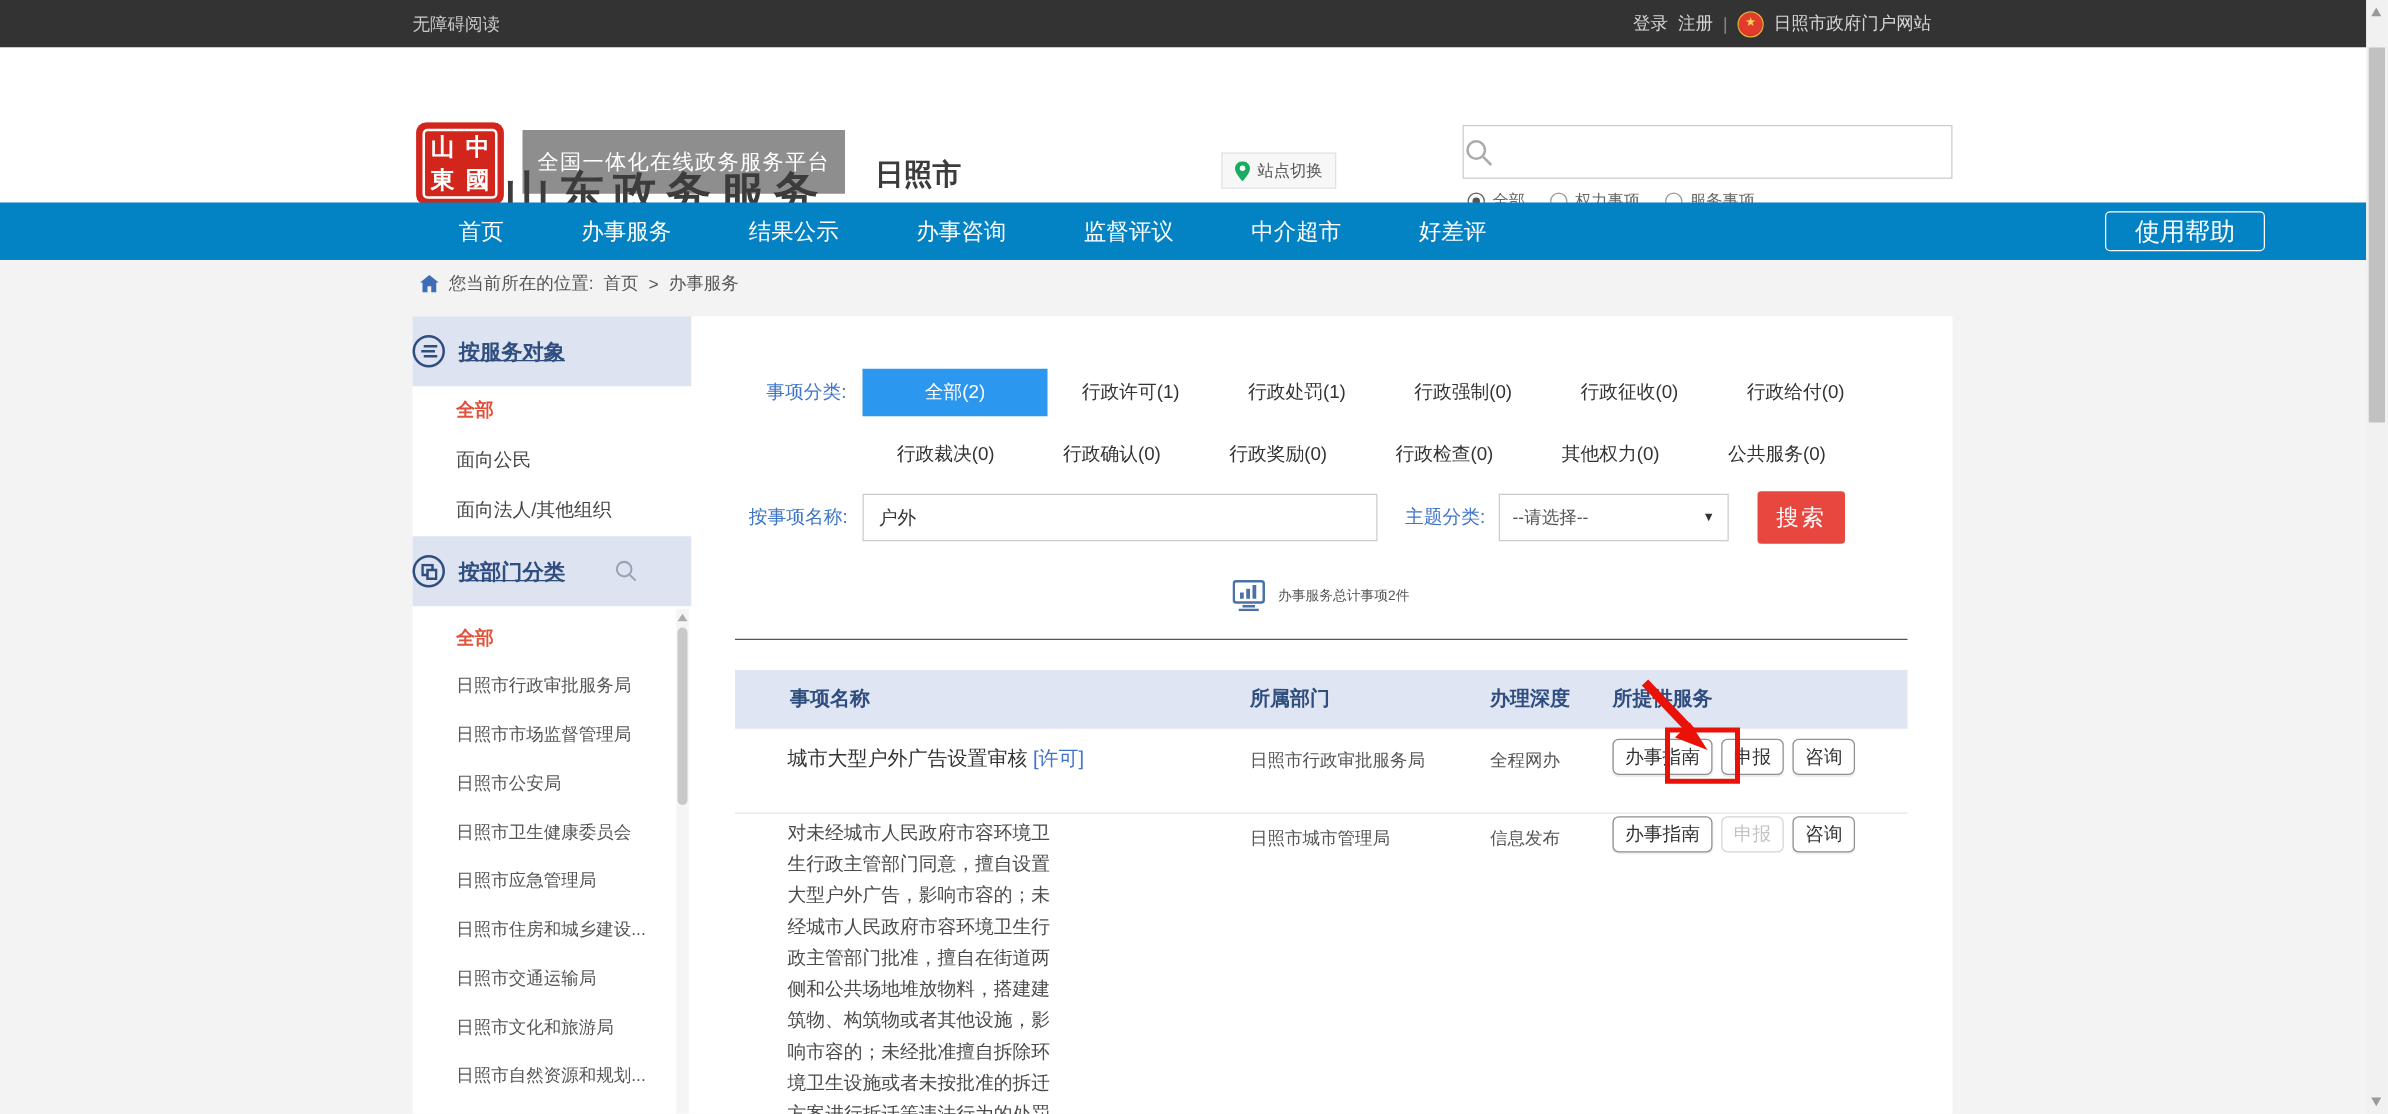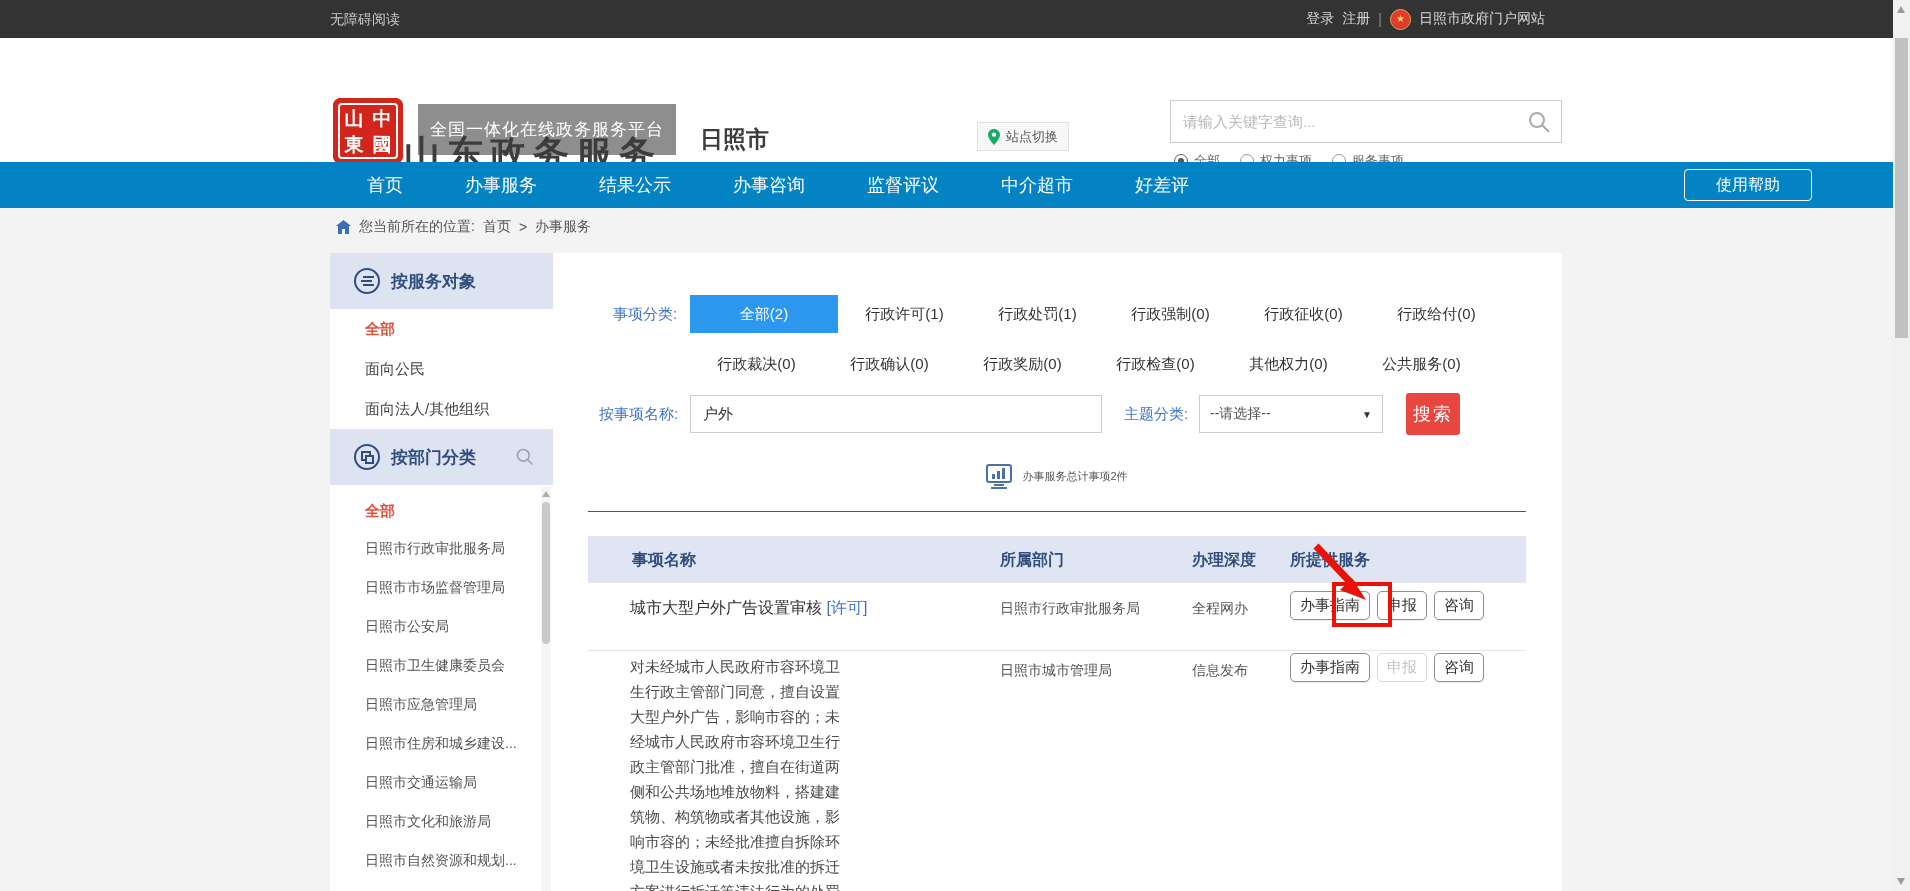--- a/index.html
+++ b/index.html
@@ -128,7 +128,6 @@
     <span>站点切换</span>
   </div>
   <div id="search-box">
-    <input type="text" placeholder="请输入关键字查询..." style="">
     <svg id="search-icon" viewBox="0 0 24 24">
       <circle cx="10" cy="10" r="7" fill="none" stroke="#aaaaaa" stroke-width="2"></circle>
       <line x1="15.5" y1="15.5" x2="22" y2="22" stroke="#aaaaaa" stroke-width="2"></line>

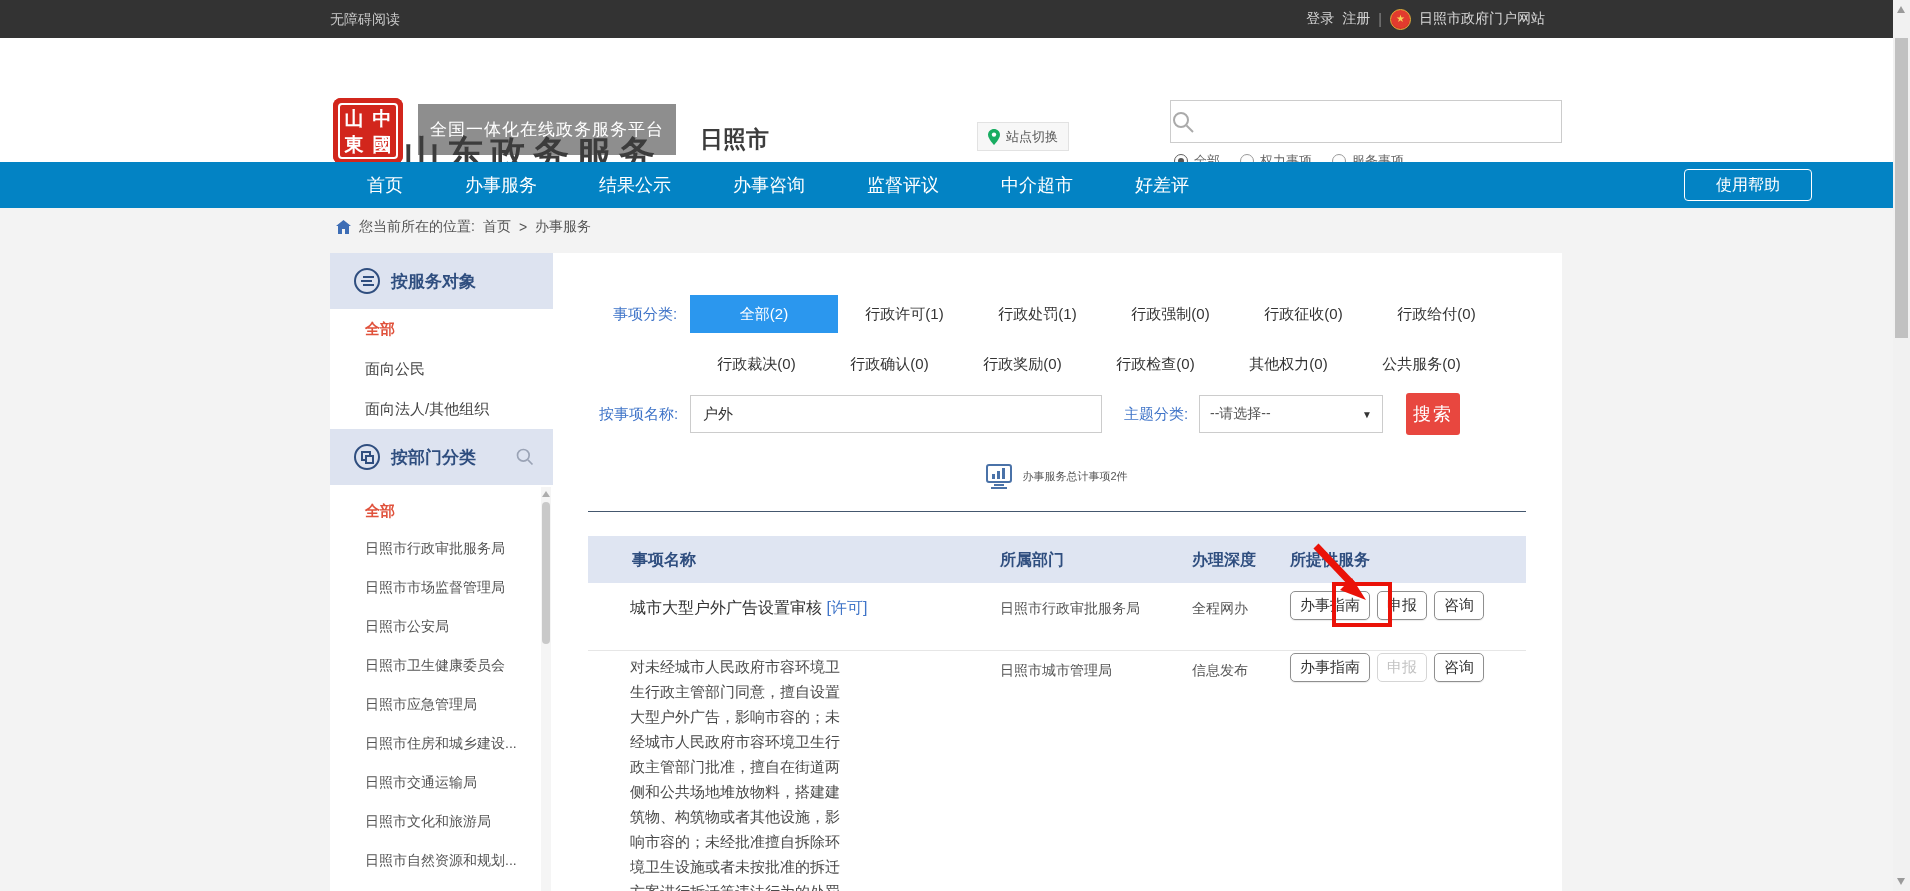--- a/index.html
+++ b/index.html
@@ -36,7 +36,7 @@
   #navbar { position:absolute; left:0; top:162px; width:1893px; height:46px; background:#0383c4; }
   #nav-items { position:absolute; left:367px; top:0; width:822px; height:46px; display:flex; justify-content:space-between; align-items:center; }
   #nav-items .nav-item { color:#fff; font-size:18px; line-height:46px; cursor:pointer; }
-  #help-btn { position:absolute; left:1684px; top:7px; width:128px; height:32px; border:1.5px solid #fff; border-radius:4px; color:#fff; font-size:16px; display:flex; align-items:center; justify-content:center; cursor:pointer; }
+  #help-btn { position:absolute; left:1684px; top:7px; width:128px; height:32px; border:1.5px solid #fff; border-radius:4px; color:#fff; font-size:20px; display:flex; align-items:center; justify-content:center; cursor:pointer; }
 
   
   #breadcrumb { position:absolute; left:336px; top:218px; display:flex; align-items:center; gap:8px; font-size:14px; color:#555; }

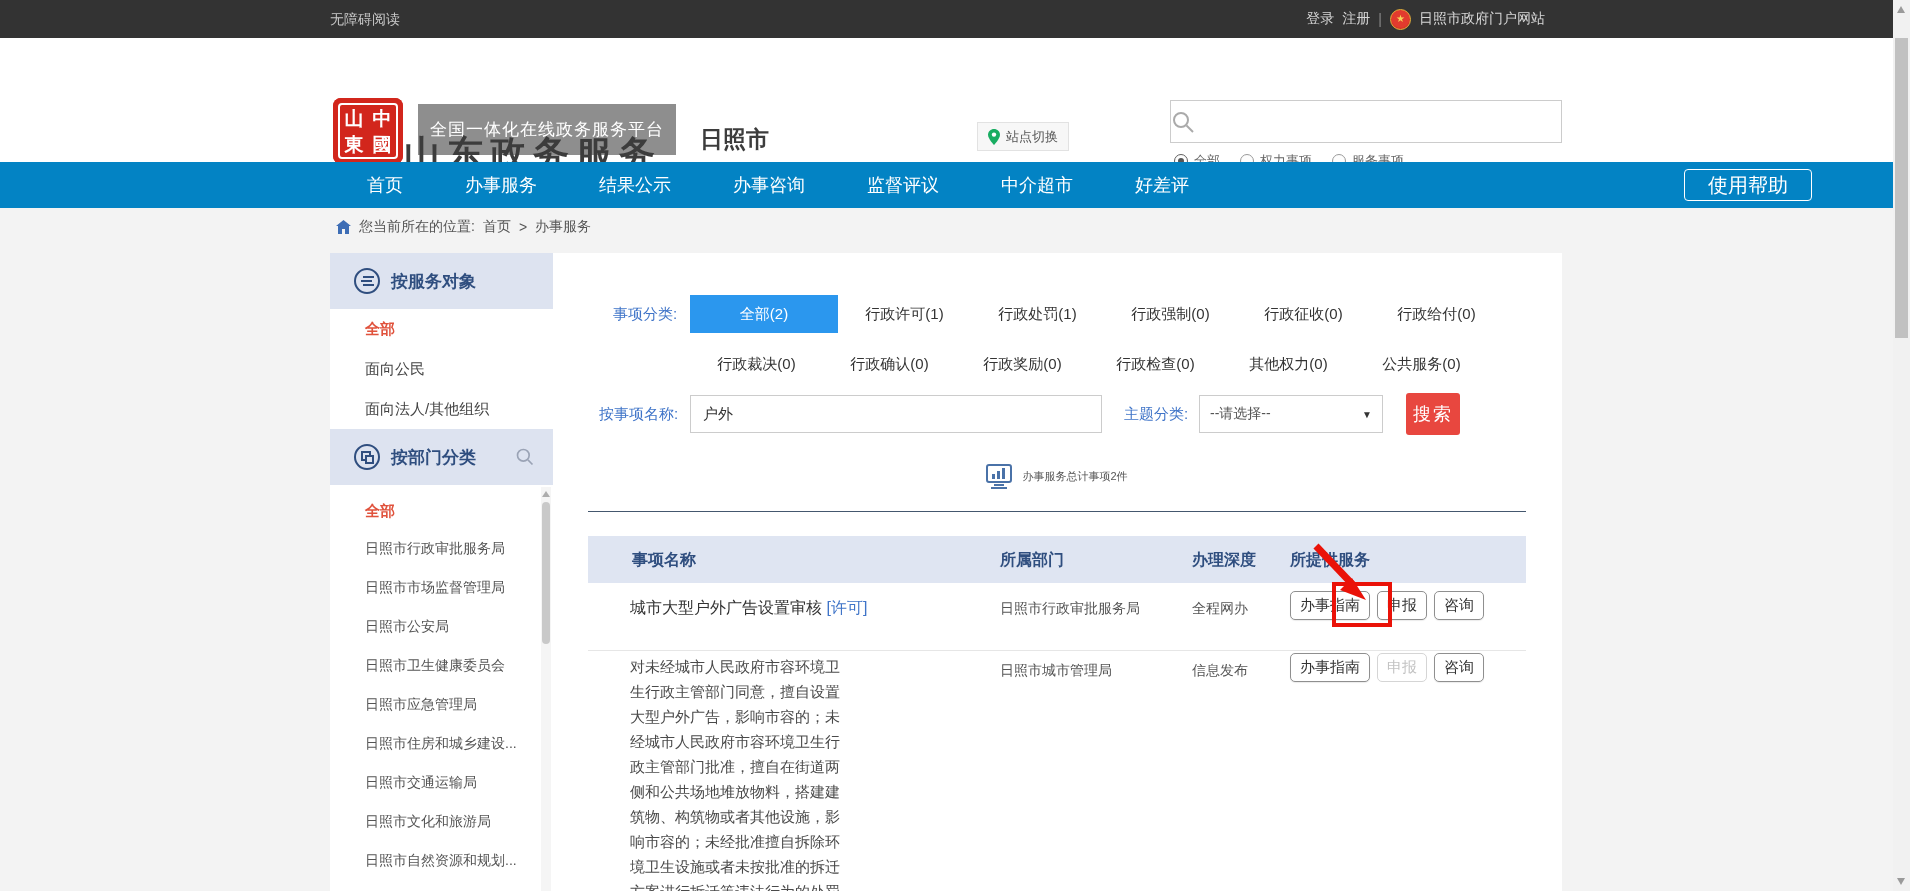--- a/index.html
+++ b/index.html
@@ -46,7 +46,7 @@
   #panel { position:absolute; left:330px; top:253px; width:1232px; height:638px; background:#fff; }
 
   
-  .side-head { position:absolute; left:330px; width:223px; height:56px; background:#dde3f0; display:flex; align-items:center; padding-left:24px; gap:11px; color:#2f4e7f; font-size:17px; font-weight:bold; }
+  .side-head { position:absolute; left:330px; width:223px; height:56px; background:#dde3f0; display:flex; align-items:center; gap:11px; color:#2f4e7f; font-size:17px; font-weight:bold;text-decoration:underline; }
   .circle-icon { width:26px; height:26px; border:2px solid #2f4e7f; border-radius:50%; flex:0 0 auto; display:flex; align-items:center; justify-content:center; }
   .side-item { position:absolute; left:330px; width:210px; height:40px; line-height:40px; padding-left:35px; font-size:15px; color:#444; cursor:pointer; white-space:nowrap; overflow:hidden; }
   .side-item.red { color:#e0523c; font-weight:bold; }

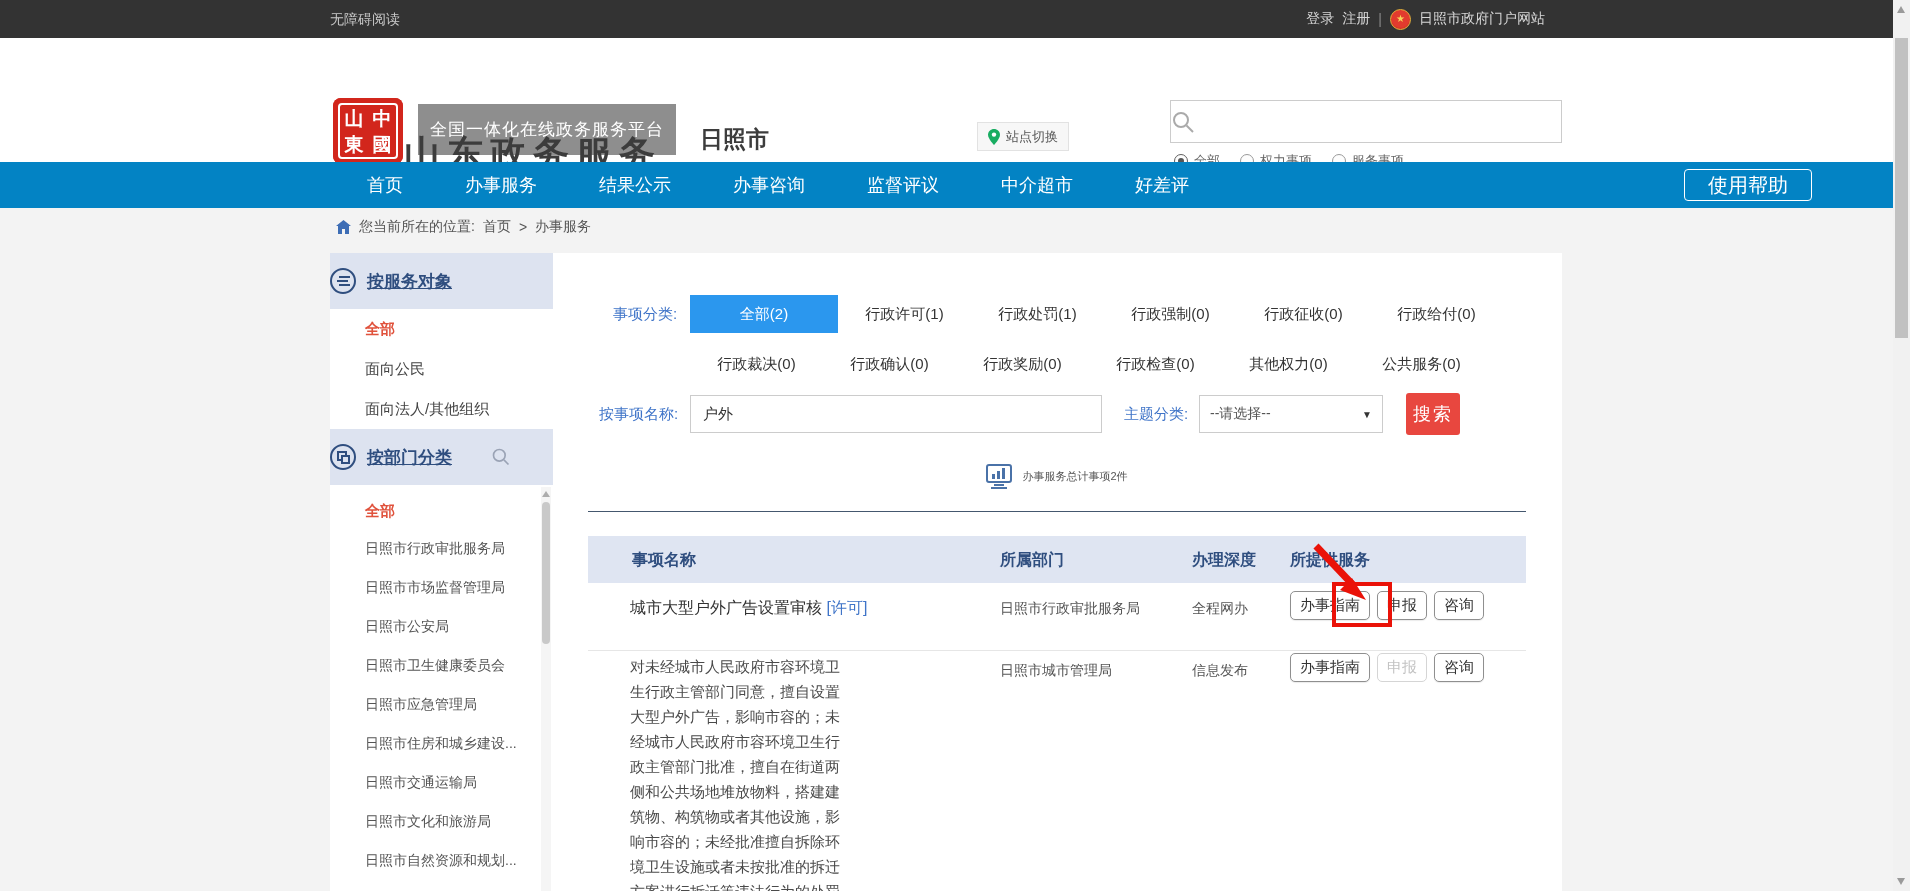--- a/index.html
+++ b/index.html
@@ -69,7 +69,7 @@
   #topic-label { position:absolute; left:1124px; top:394px; height:40px; line-height:40px; font-size:15px; color:#3f74c8; }
   #topic-select { position:absolute; left:1199px; top:395px; width:184px; height:38px; border:1px solid #cccccc; background:#fff; display:flex; align-items:center; justify-content:space-between; padding:0 10px; font-size:14px; color:#555; cursor:pointer; }
   #topic-select .caret { font-size:10px; color:#333; }
-  #search-btn { position:absolute; left:1406px; top:393px; width:54px; height:42px; background:#e8473f; color:#fff; font-size:18px; border:none; border-radius:3px; display:flex; align-items:center; justify-content:center; letter-spacing:2px; cursor:pointer; }
+  #search-btn { position:absolute; left:1406px; top:393px; width:70px; height:42px; background:#e8473f; color:#fff; font-size:18px; border:none; border-radius:3px; display:flex; align-items:center; justify-content:center; letter-spacing:2px; cursor:pointer; }
 
   
   #stats { position:absolute; left:588px; top:460px; width:938px; height:32px; display:flex; align-items:center; justify-content:center; gap:10px; font-size:11px; color:#555; }

